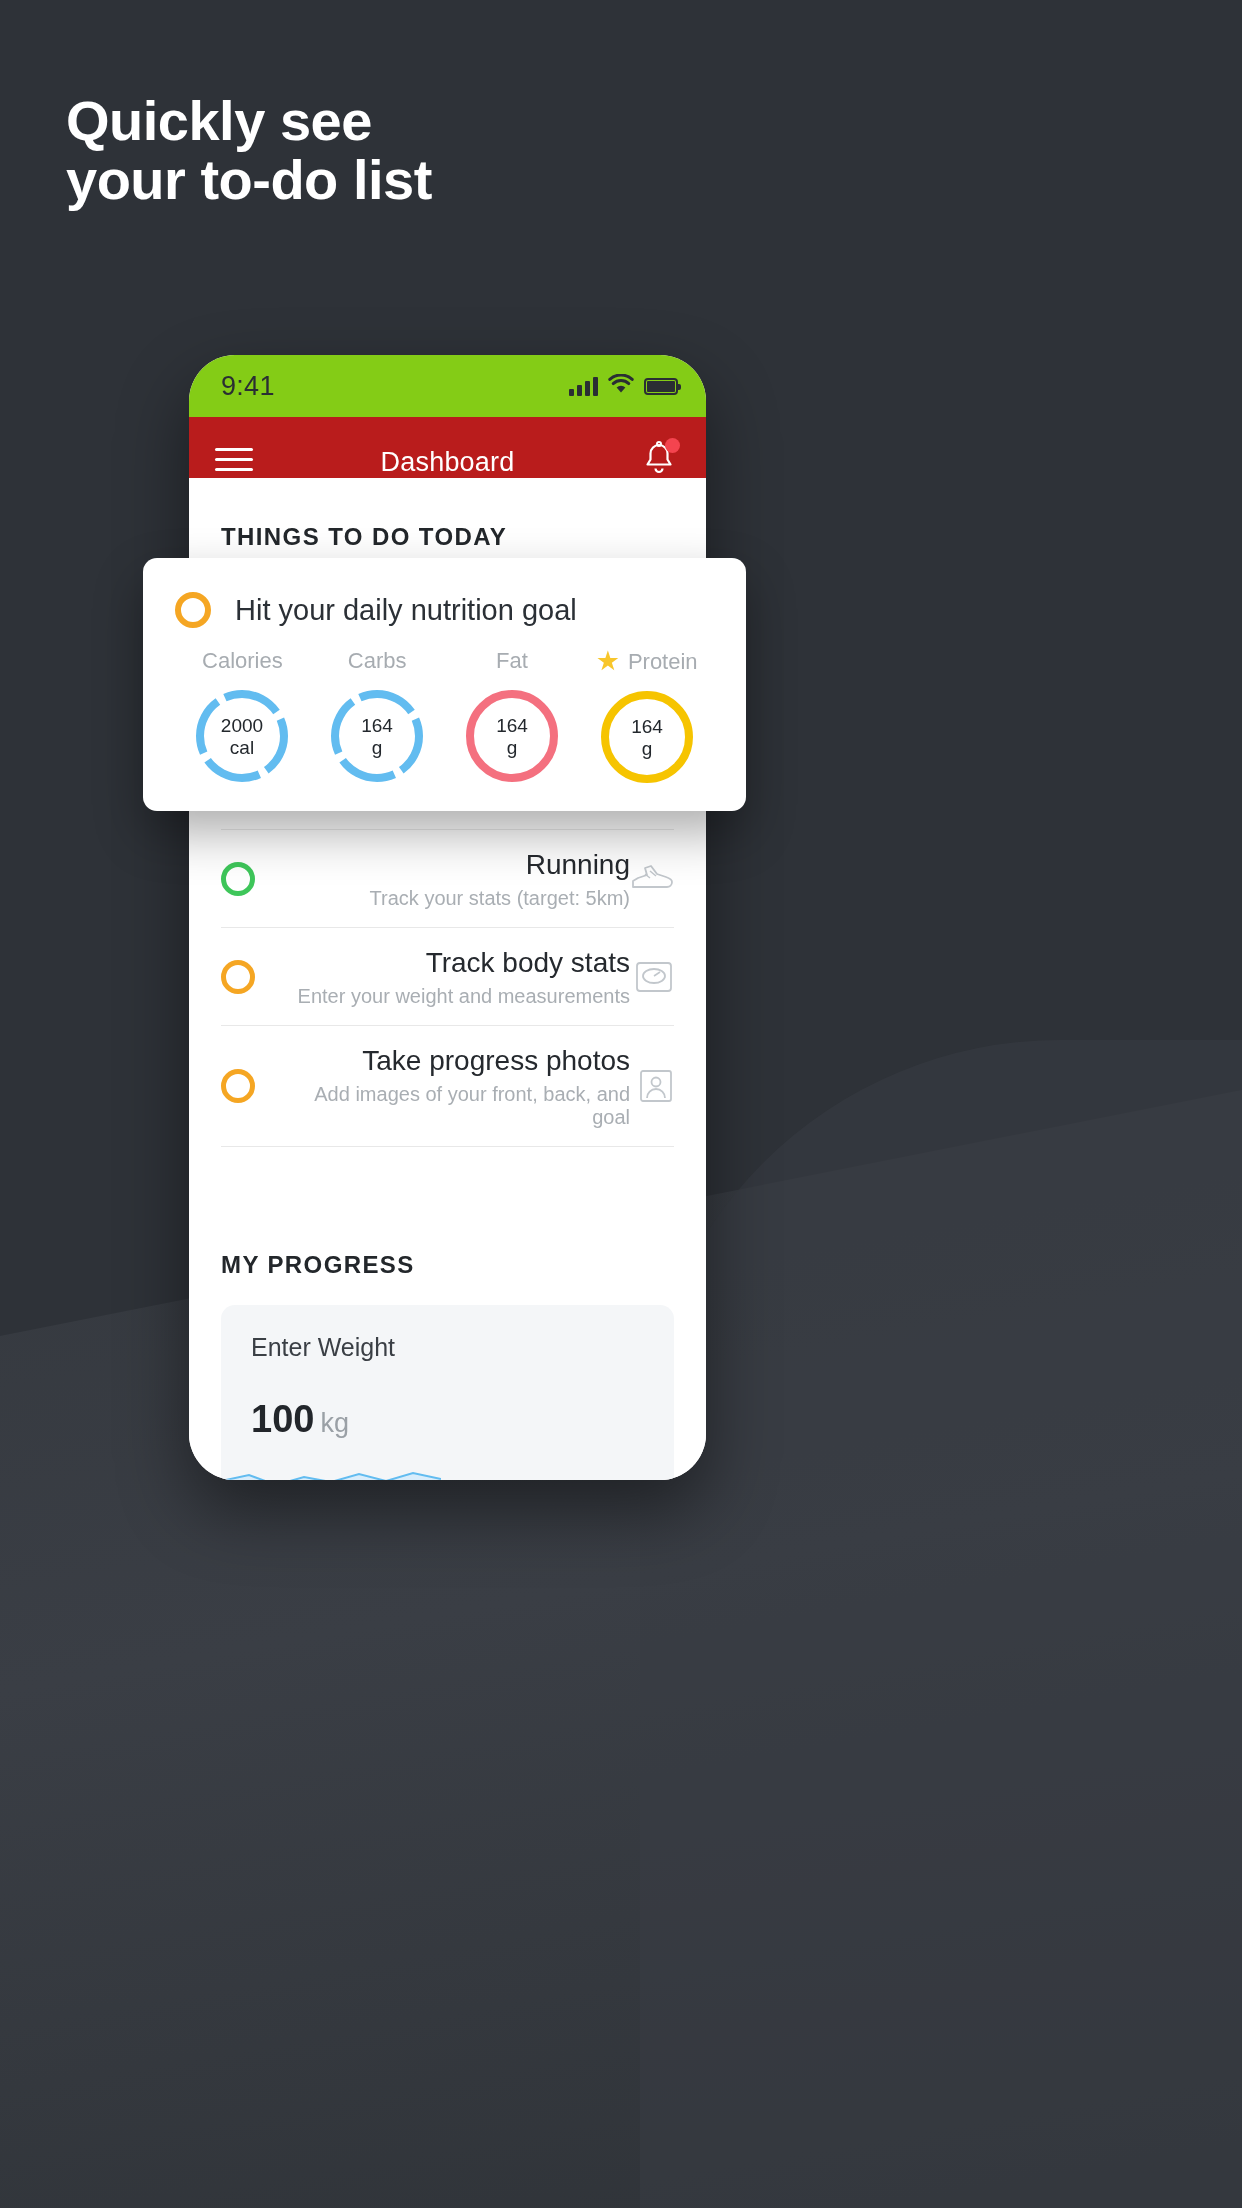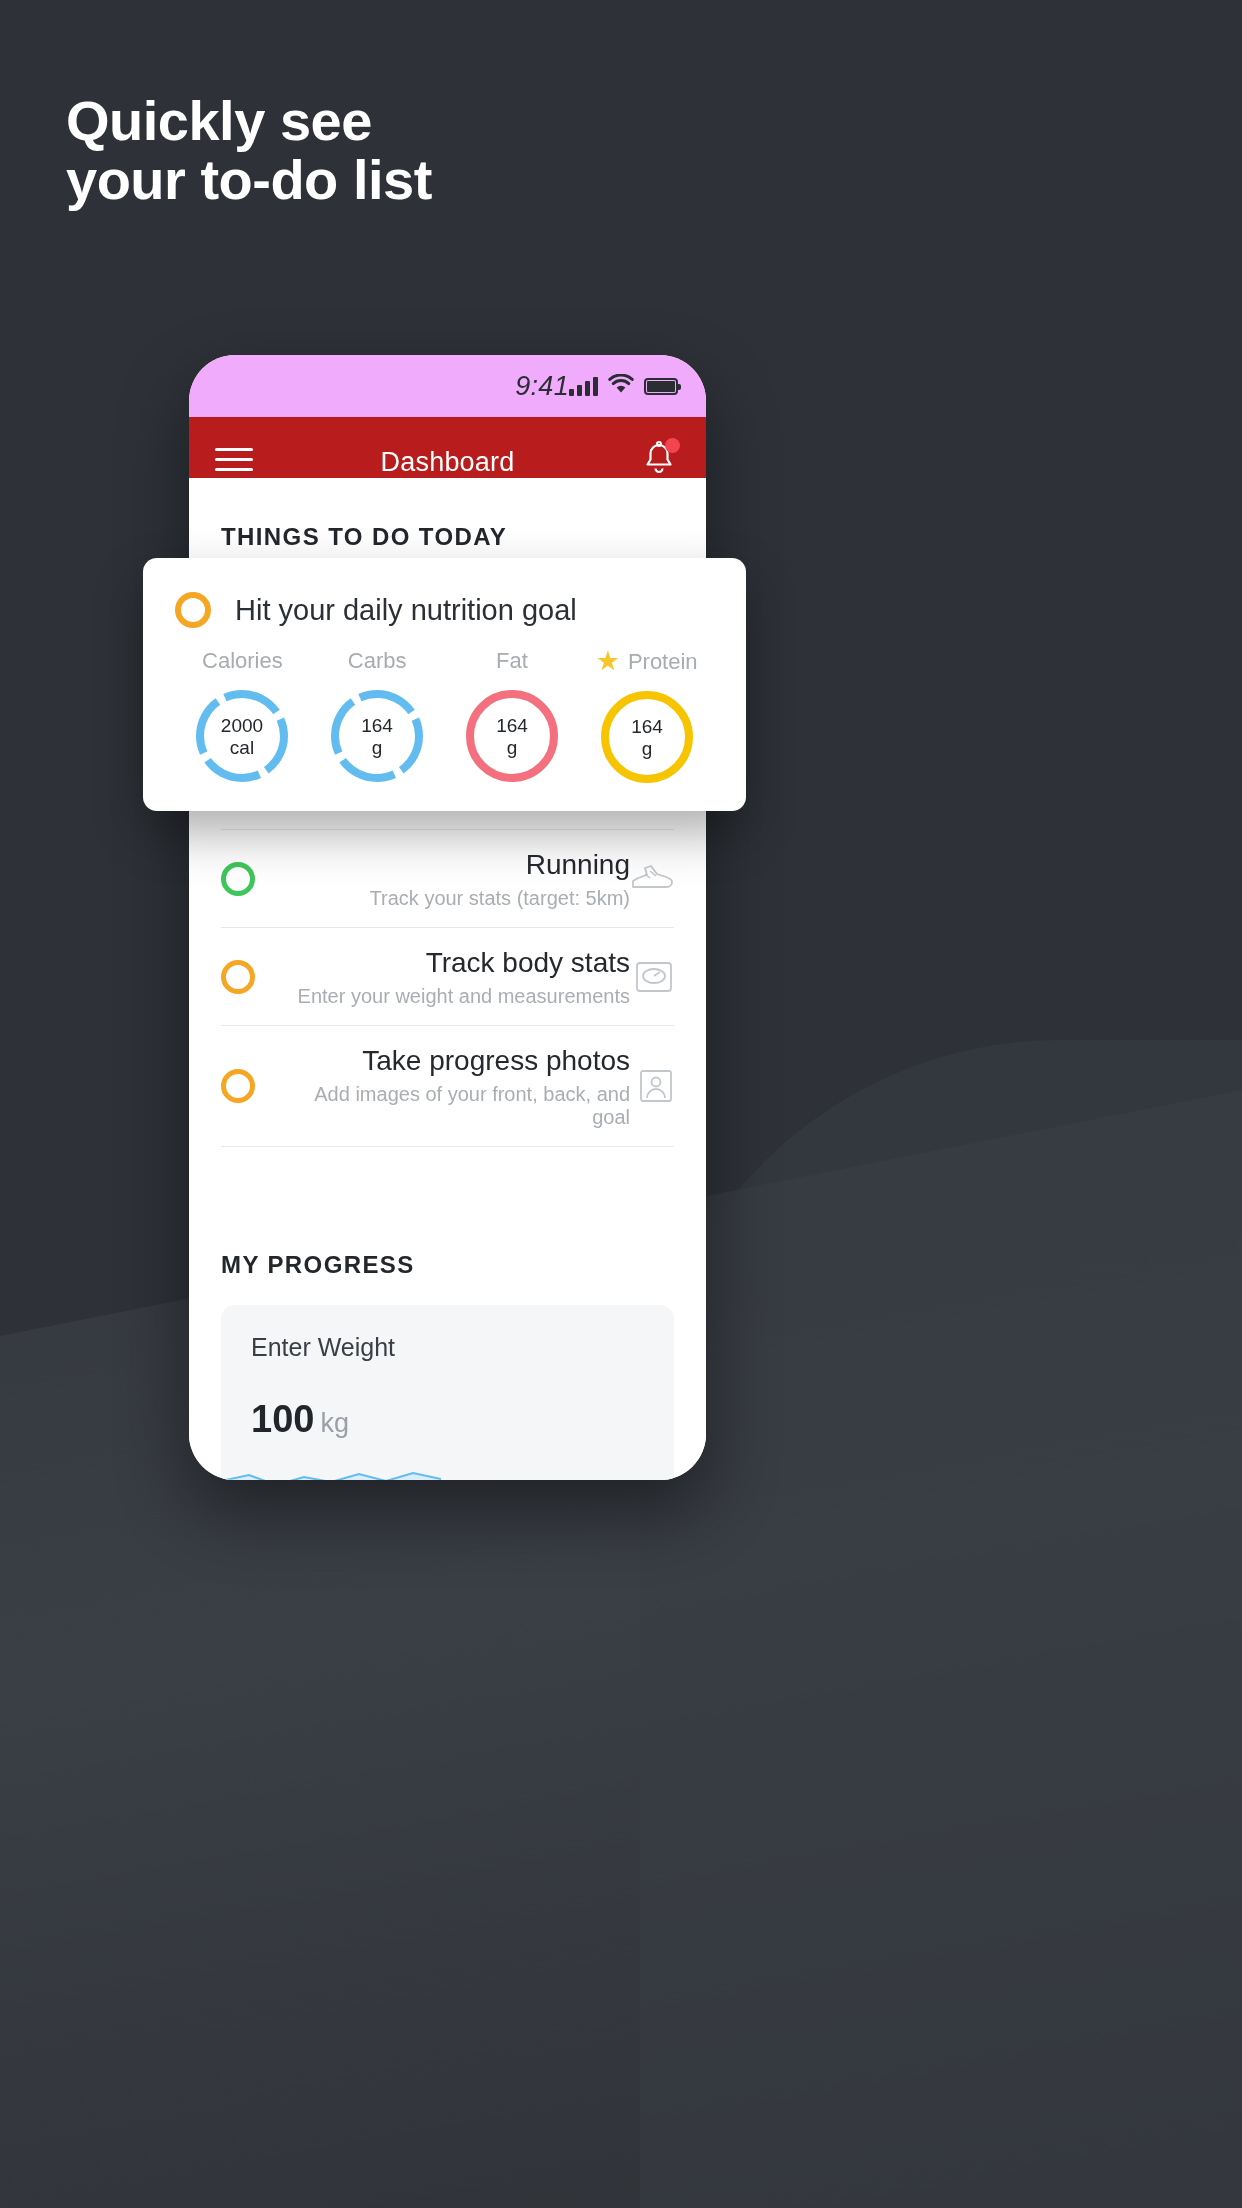--- a/index.html
+++ b/index.html
@@ -61,12 +61,11 @@
   
   .statusbar {
     height: 62px;
-    background: #f0abfc;
+    background: #84cc16;
     display: flex;
     align-items: center;
-    justify-content: flex-end;
+    justify-content: space-between;
     padding: 0 28px 0 32px;
-    font-style: italic;
   }
   .status-time {
     color: #2a2e33;

